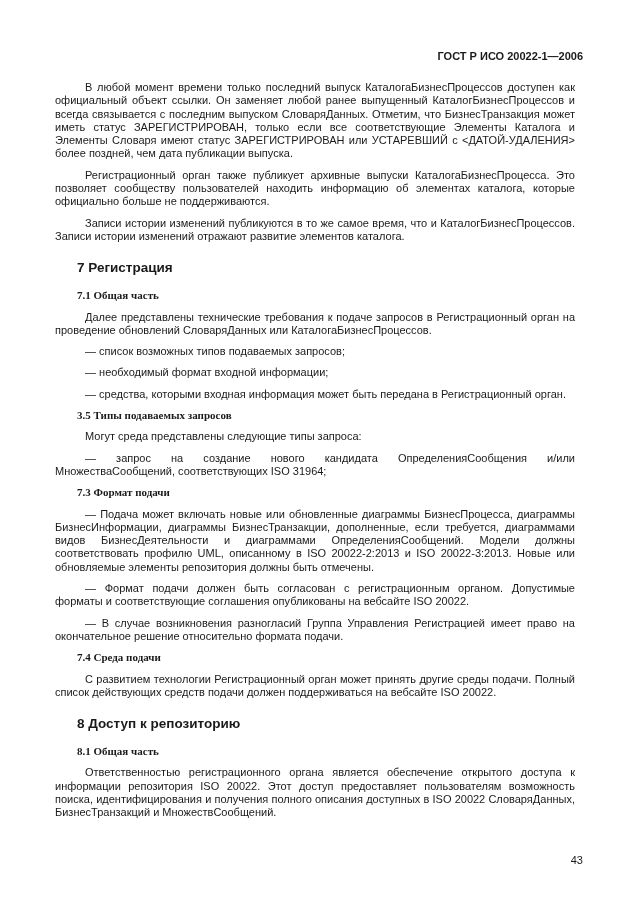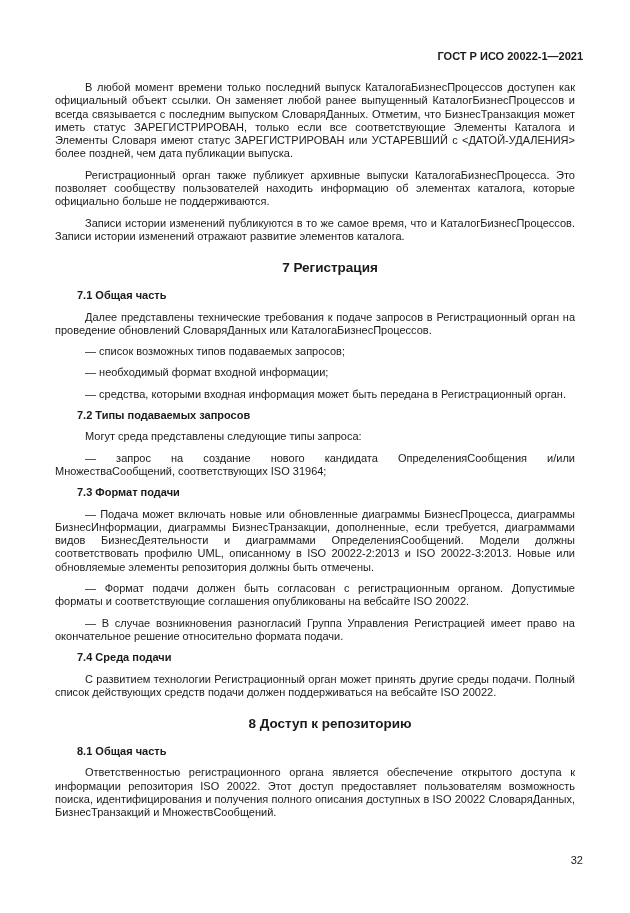--- a/index.html
+++ b/index.html
@@ -63,7 +63,7 @@
 <div class="page">
 
   <div class="page-header">
-    <span>ГОСТ Р ИСО 20022-1—2021</span>
+    <span>ГОСТ Р ИСО 20022-1—2006</span>
   </div>
 
   <div class="content">

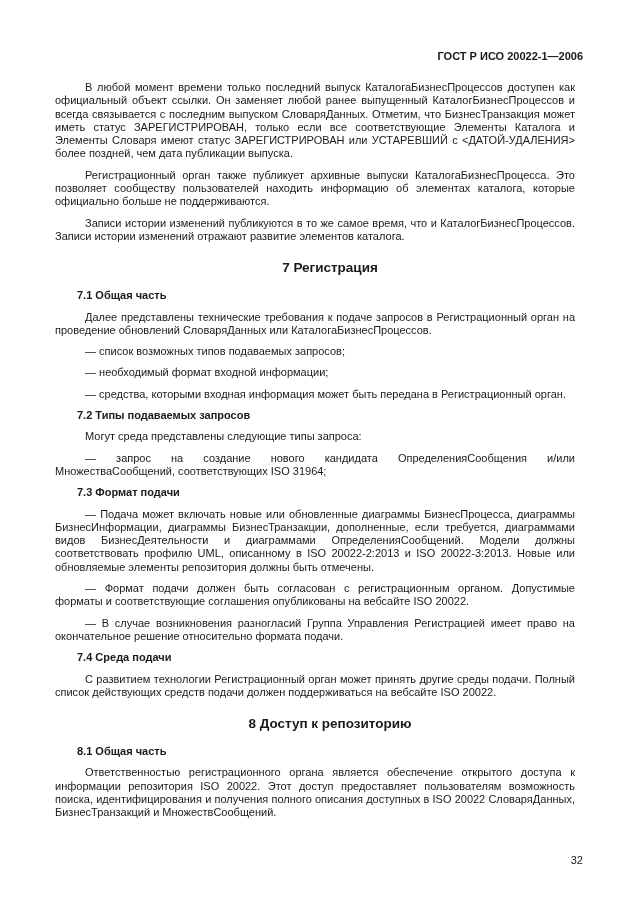--- a/index.html
+++ b/index.html
@@ -38,7 +38,7 @@
     .heading-1 {
       font-size: 13.5px;
       font-weight: bold;
-      text-align: center;
+      text-align: left;
       margin: 17px 0 13px 30px;
       line-height: 16px;
     }

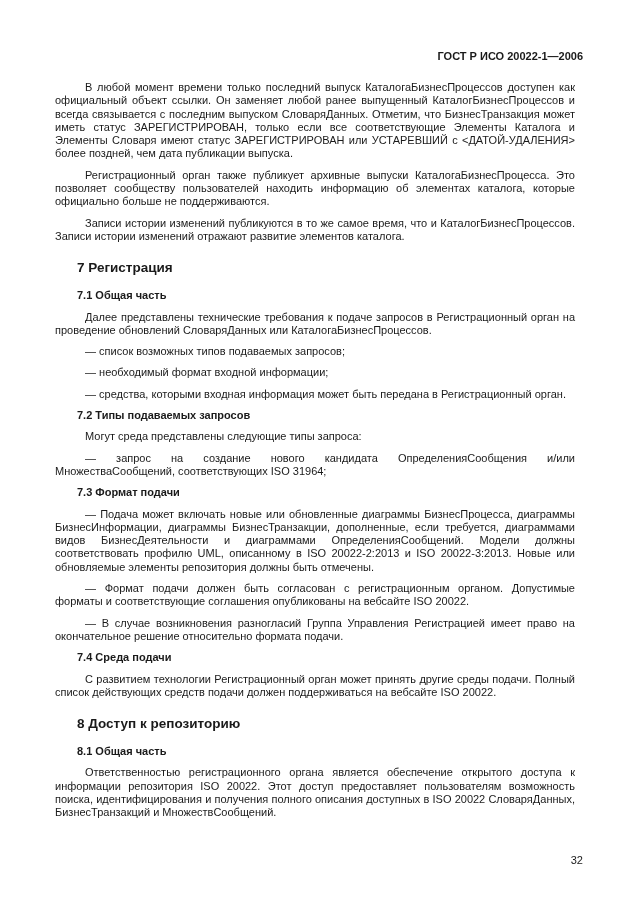--- a/index.html
+++ b/index.html
@@ -48,6 +48,7 @@
       text-align: left;
       margin: 8px 0 4px 30px;
       line-height: 13.3px;
+      font-family: Liberation Serif, serif;
     }
     .page-number {
       position: absolute;

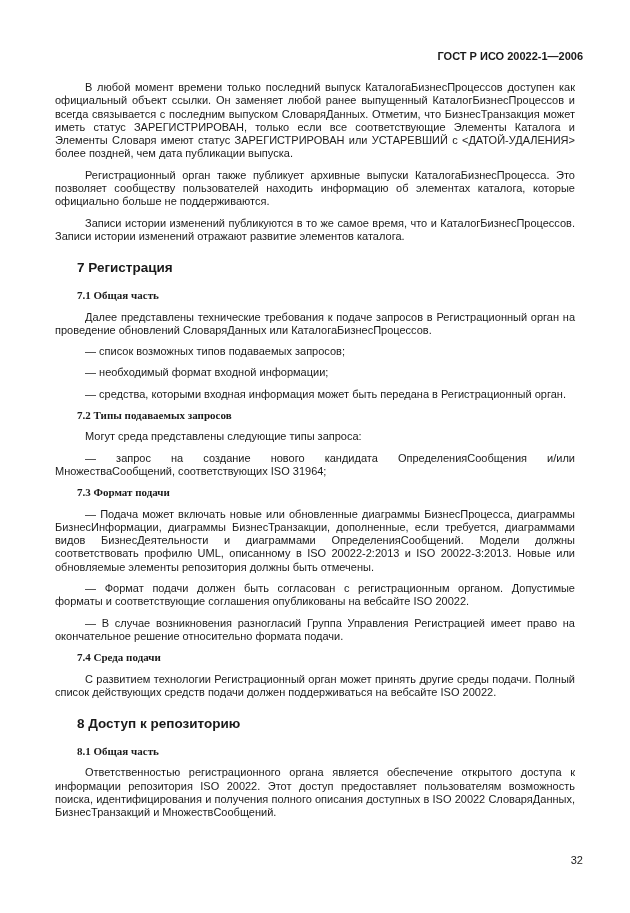--- a/index.html
+++ b/index.html
@@ -80,7 +80,7 @@
     <p class="para">— необходимый формат входной информации;</p>
     <p class="para">— средства, которыми входная информация может быть передана в Регистрационный орган.</p>
 
-    <h3 class="heading-2">7.2 Типы подаваемых запросов</h3>
+    <h3 class="heading-2">3.5 Типы подаваемых запросов</h3>
     <p class="para">Могут среда представлены следующие типы запроса:</p>
     <p class="para">— запрос на создание нового кандидата ОпределенияСообщения и/или МножестваСообщений, соответствующих ISO 31964;</p>
 

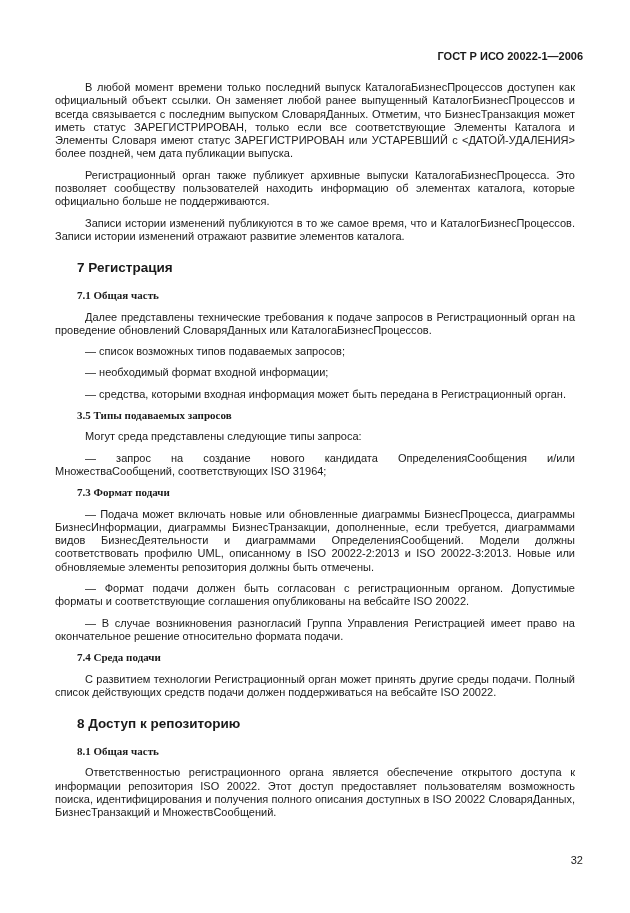--- a/index.html
+++ b/index.html
@@ -98,7 +98,7 @@
     <p class="para">Ответственностью регистрационного органа является обеспечение открытого доступа к информации репозитория ISO 20022. Этот доступ предоставляет пользователям возможность поиска, идентифицирования и получения полного описания доступных в ISO 20022 СловаряДанных, БизнесТранзакций и МножествСообщений.</p>
   </div>
 
-  <div class="page-number">32</div>
+  <div class="page-number">43</div>
 
 </div>
 

